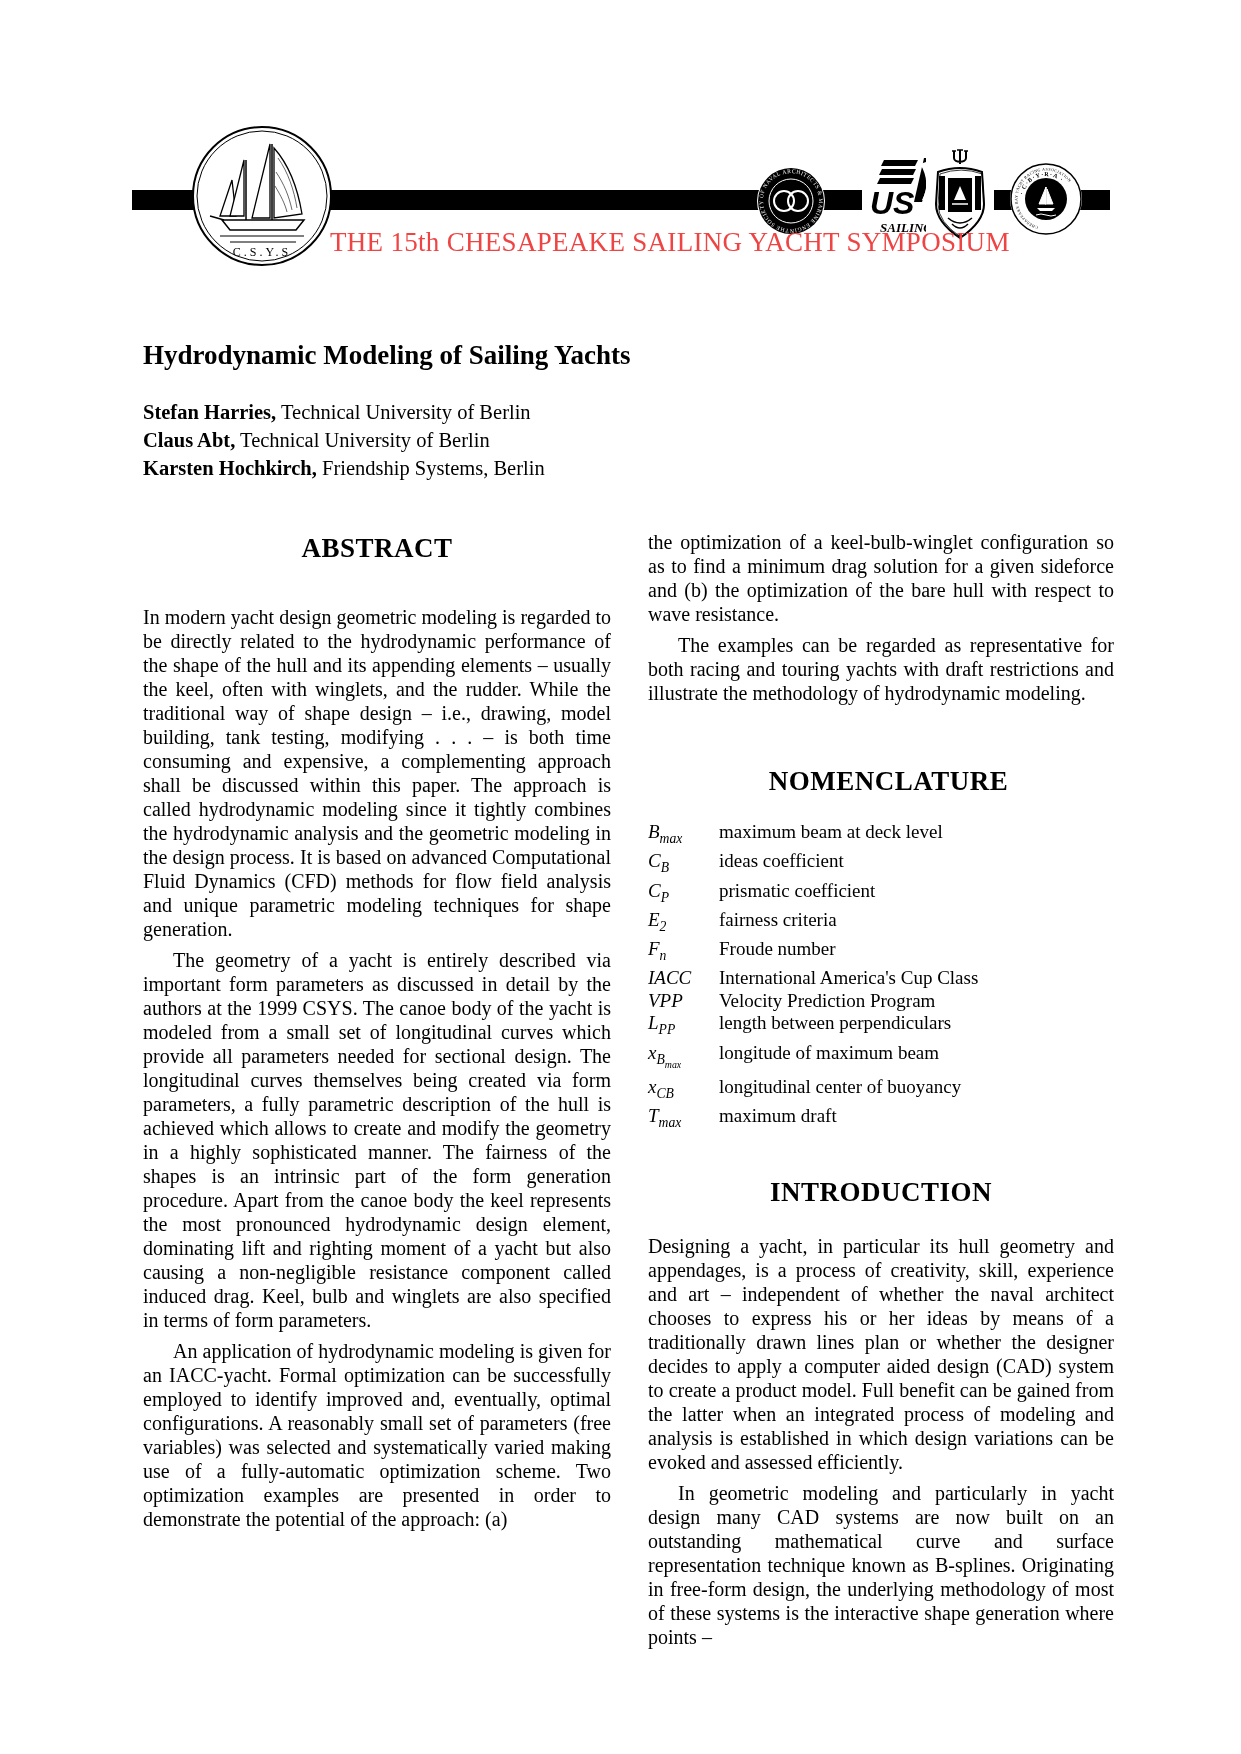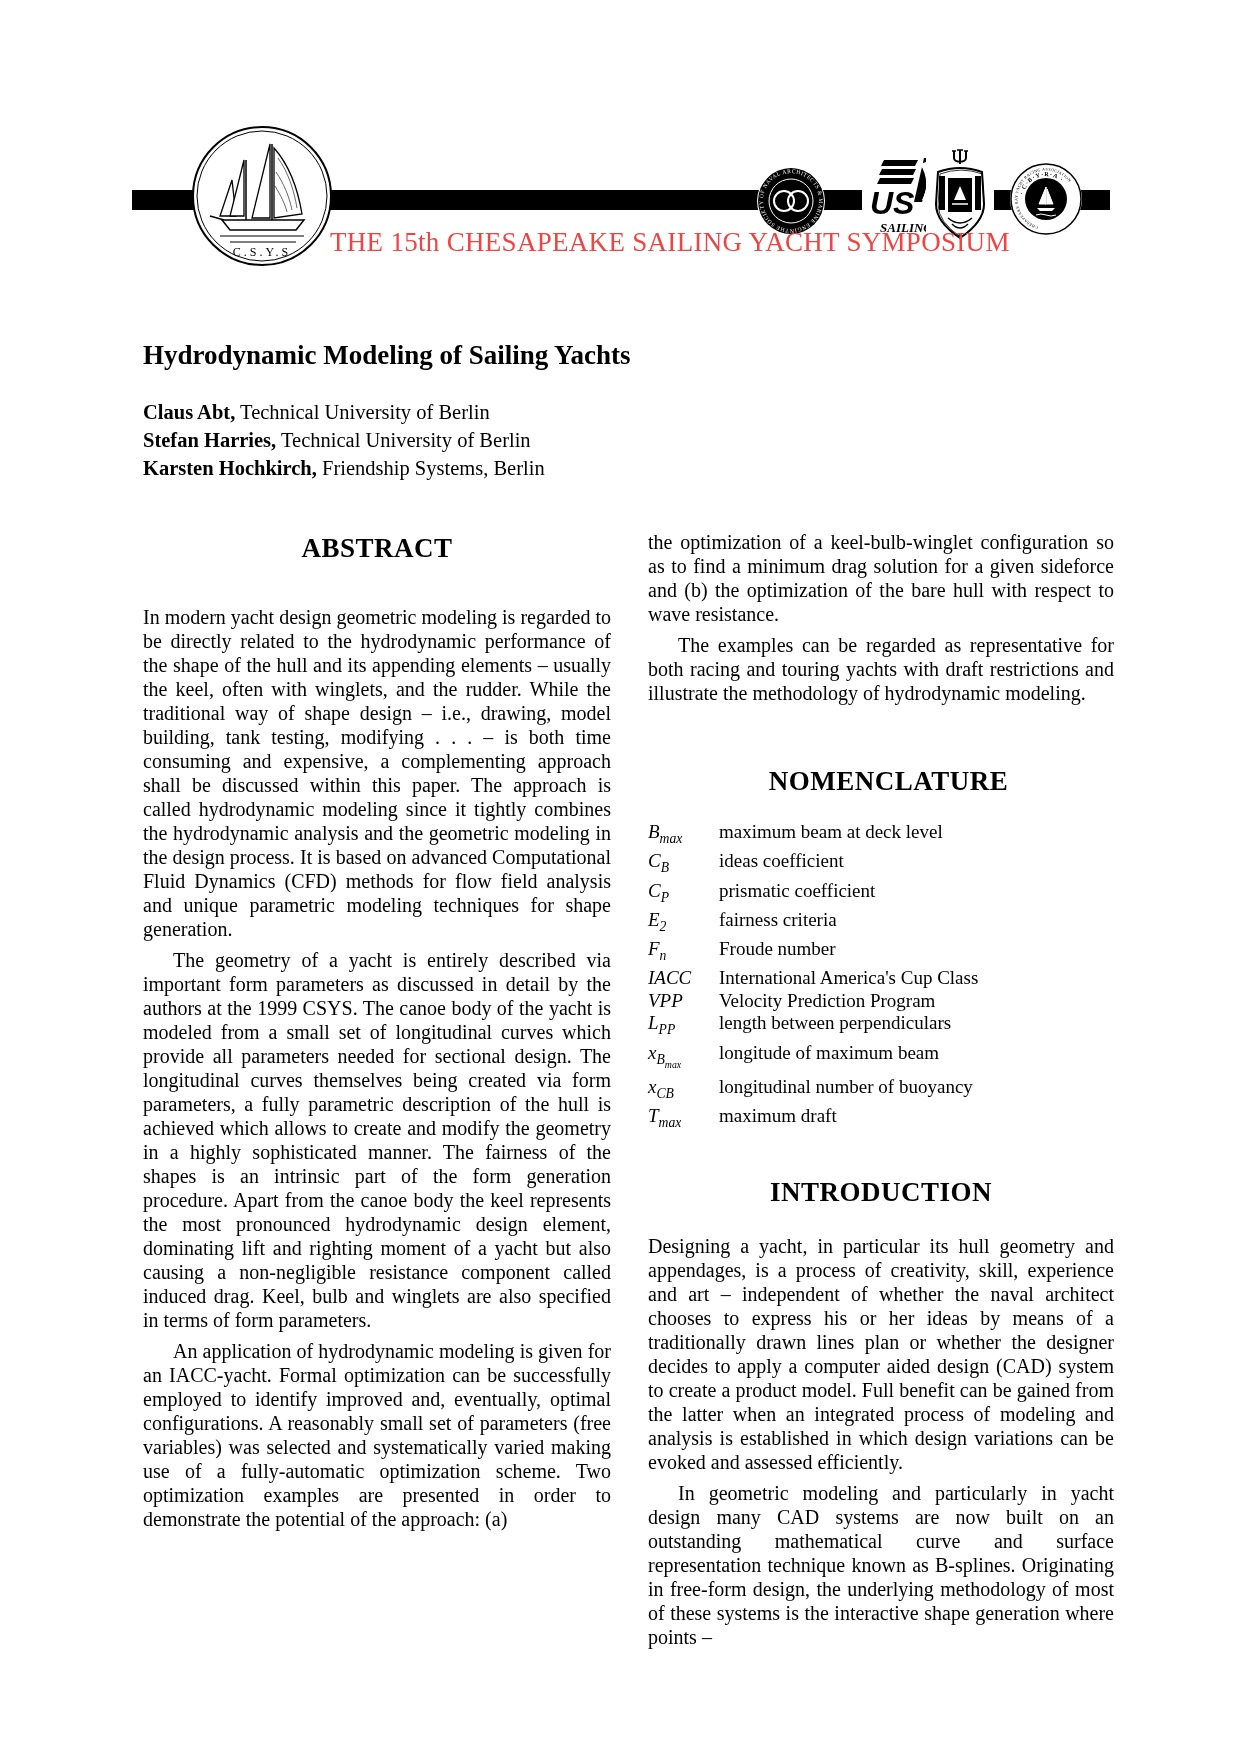--- a/index.html
+++ b/index.html
@@ -145,8 +145,8 @@
 <div class="paper-title">Hydrodynamic Modeling of Sailing Yachts</div>
 
 <div class="authors">
+  <div><b>Stefan Harries,</b><span> Technical University of Berlin</span></div>
   <div><b>Claus Abt,</b><span> Technical University of Berlin</span></div>
-  <div><b>Stefan Harries,</b><span> Technical University of Berlin</span></div>
   <div><b>Karsten Hochkirch,</b><span> Friendship Systems, Berlin</span></div>
 </div>
 

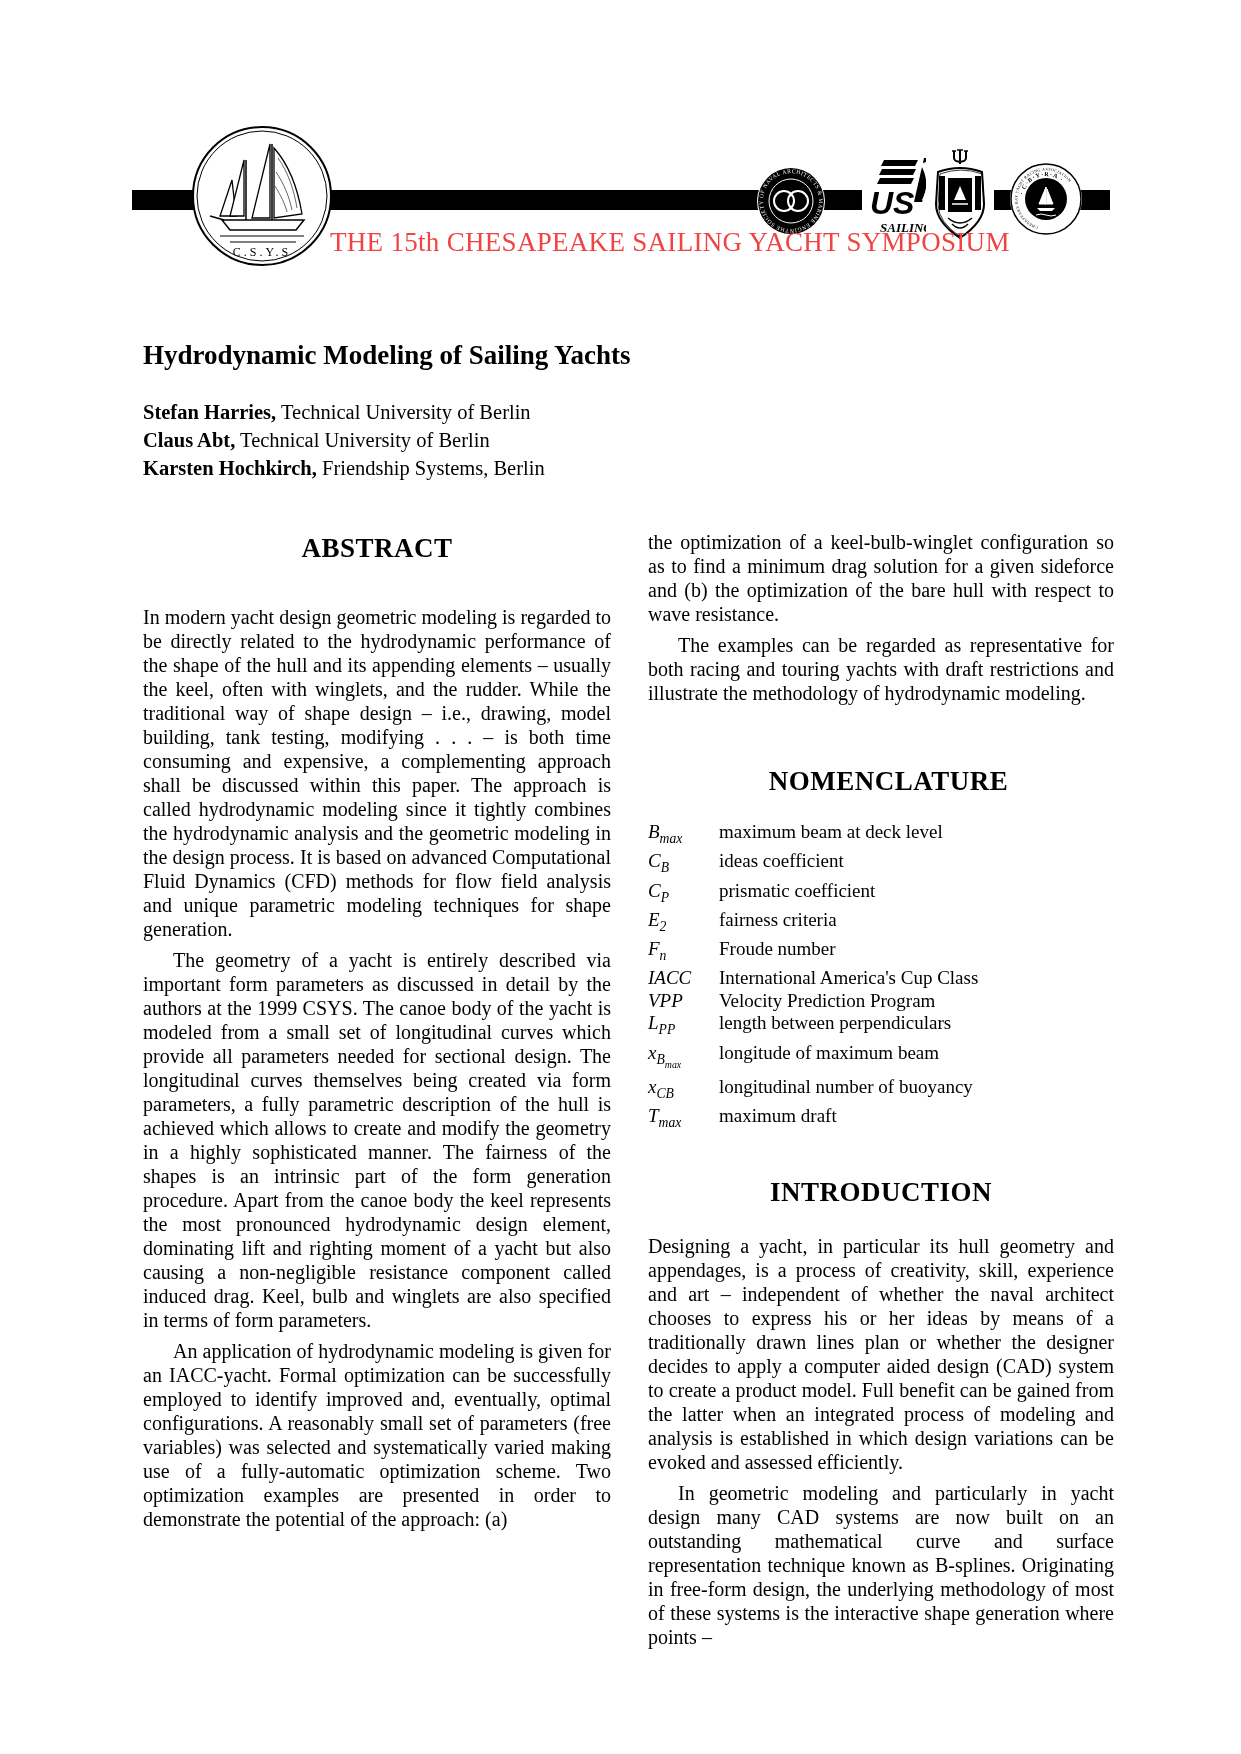--- a/index.html
+++ b/index.html
@@ -202,7 +202,7 @@
     </div>
     <div class="nom-row">
       <span class="nom-sym"><i>x</i><sub><i>CB</i></sub></span>
-      <span class="nom-desc">longitudinal number of buoyancy</span>
+      <span class="nom-desc">longitudinal center of buoyancy</span>
     </div>
     <div class="nom-row">
       <span class="nom-sym"><i>T</i><sub><i>max</i></sub></span>

